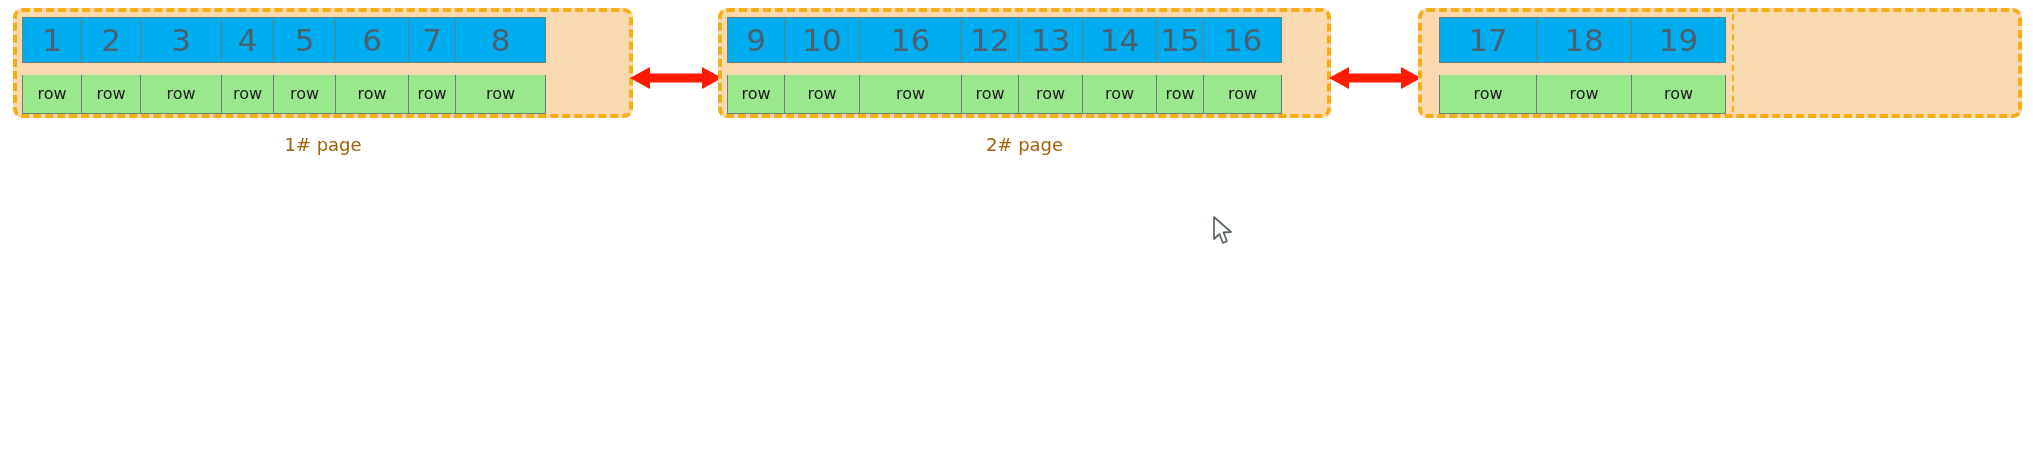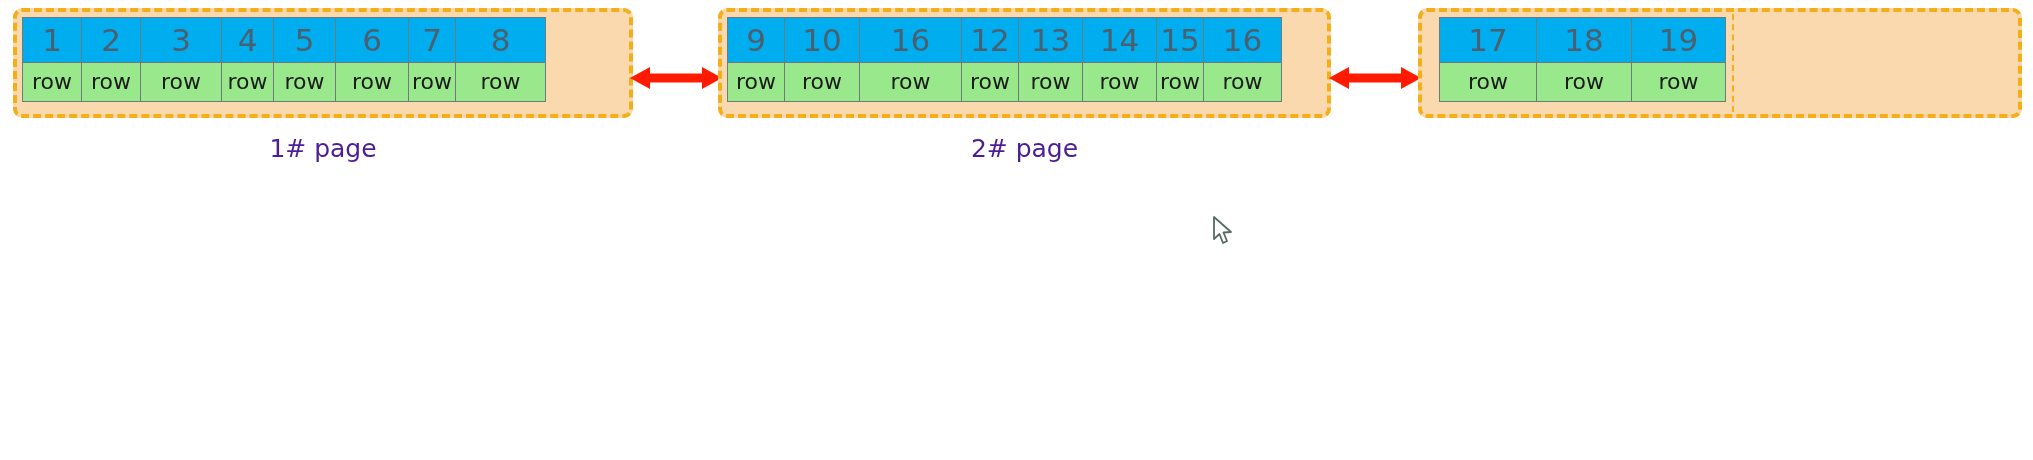--- a/index.html
+++ b/index.html
@@ -76,9 +76,10 @@
     align-items: center;
     justify-content: center;
     color: #1c1c1c;
-    font-size: 22px;
+    font-size: 16px;
     line-height: 1;
     height: 39px;
+    margin-top: 12px;
   }
 
   .slot:last-child .cell-id,

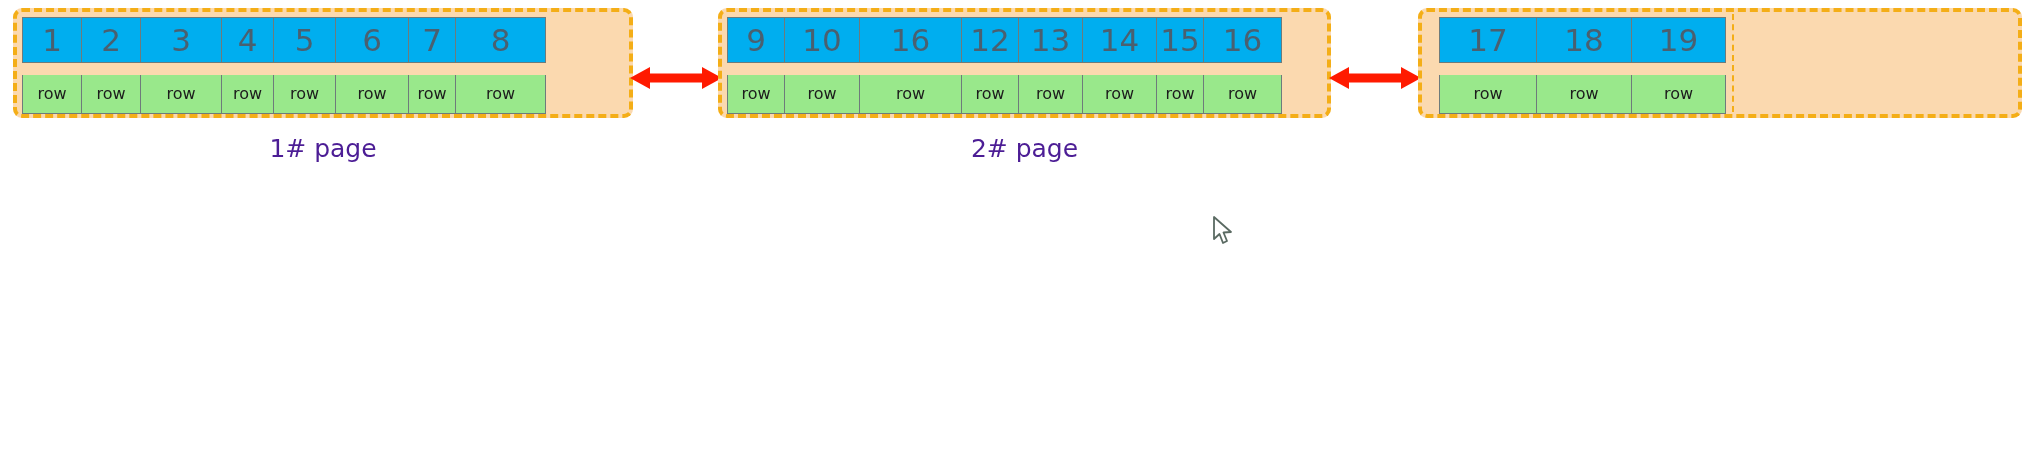--- a/index.html
+++ b/index.html
@@ -98,8 +98,8 @@
   .page-caption {
     position: absolute;
     text-align: center;
-    color: #4c1d95;
-    font-size: 25px;
+    color: #a16207;
+    font-size: 18px;
     line-height: 1;
     white-space: nowrap;
   }

